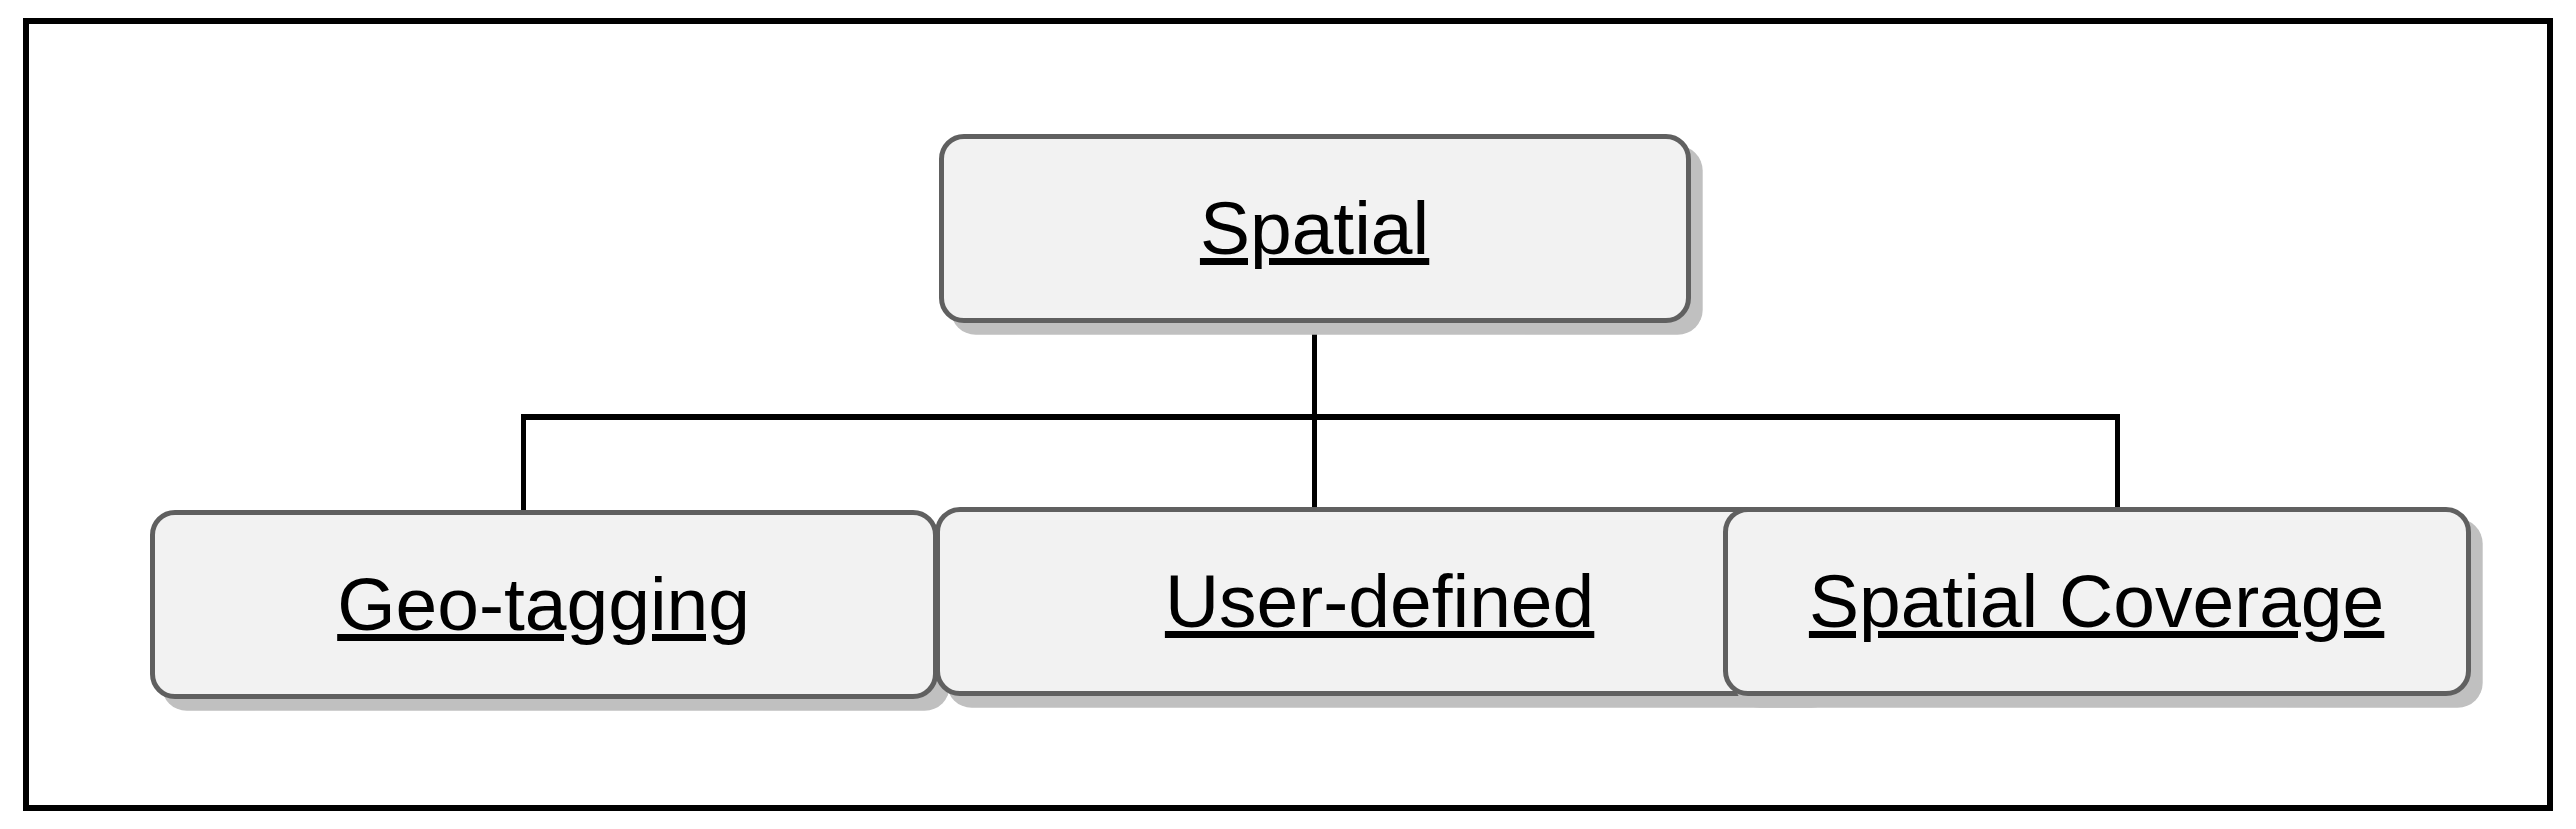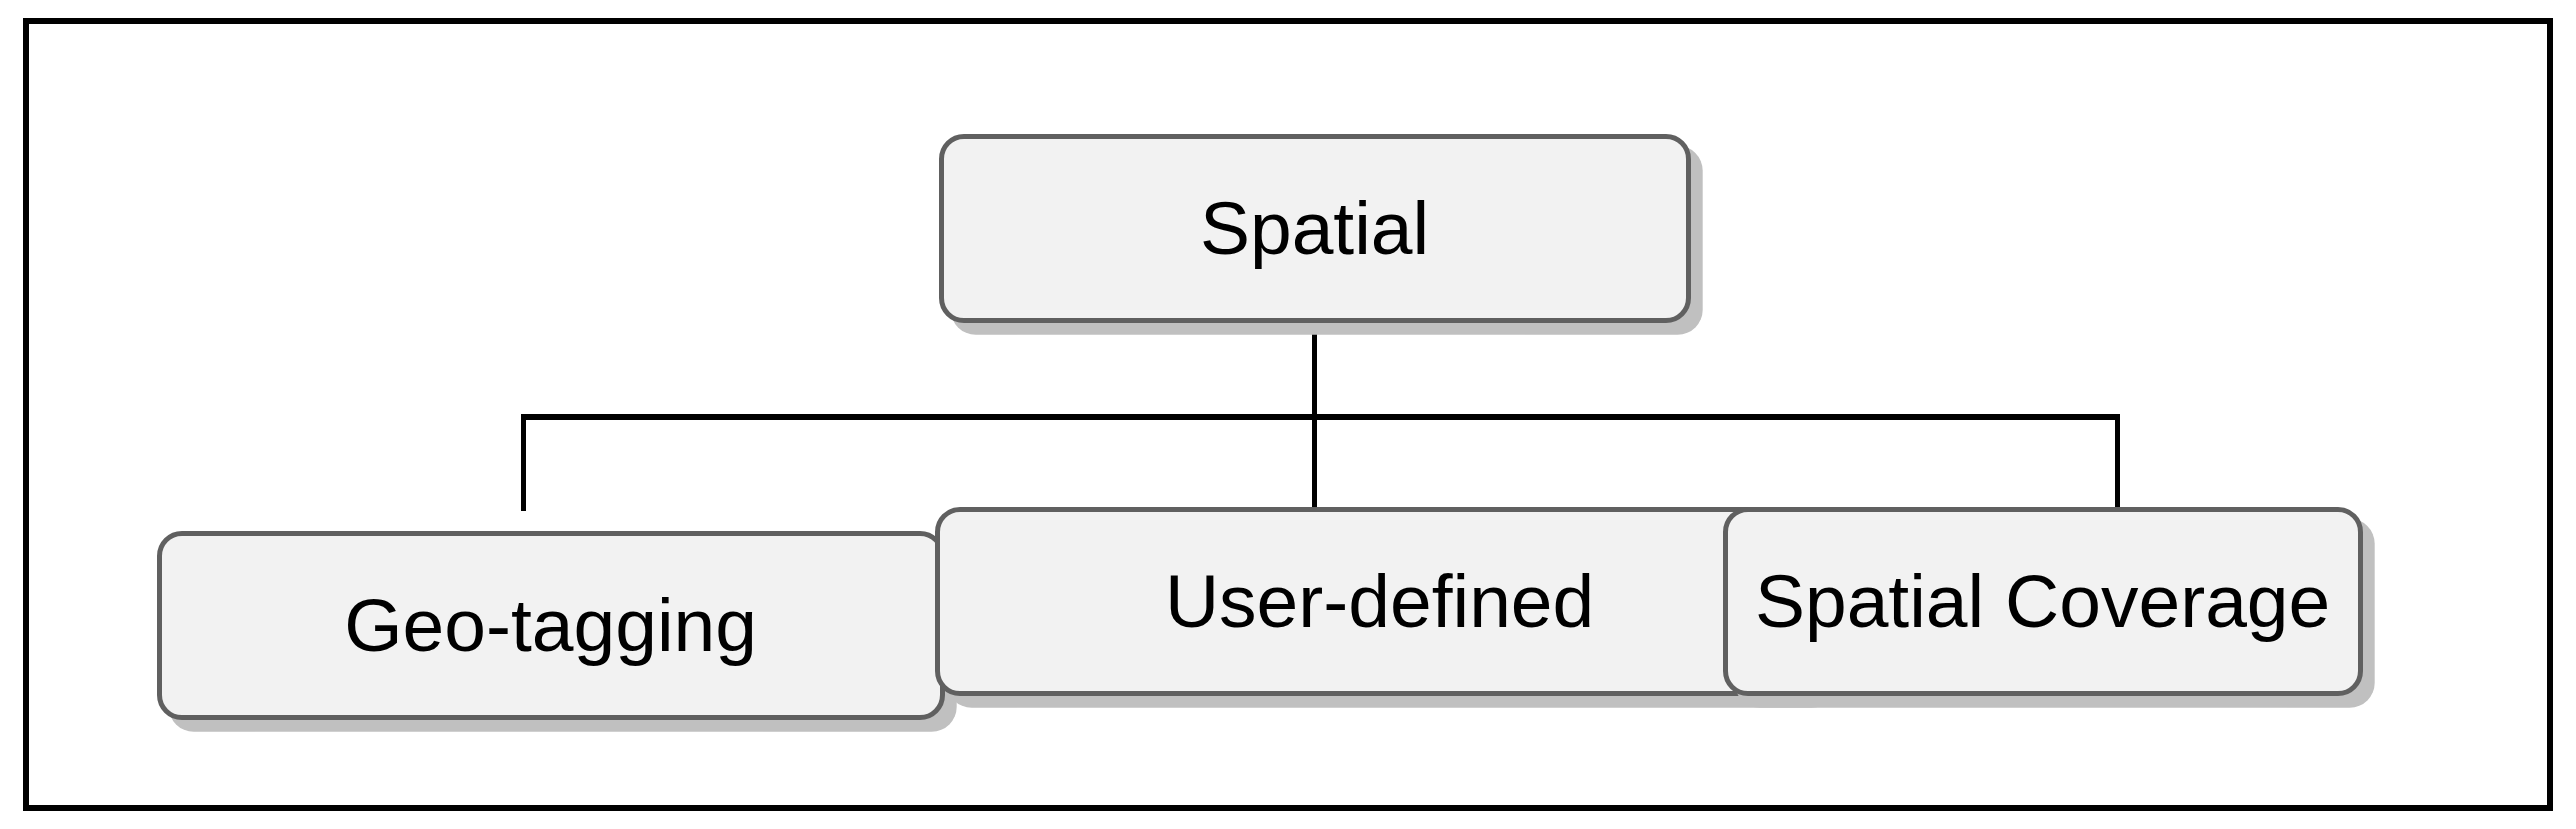--- a/index.html
+++ b/index.html
@@ -40,6 +40,7 @@
     display: flex;
     align-items: center;
     justify-content: center;
+    text-decoration: underline;
   }
   .node .label {
     font-size: 75px;

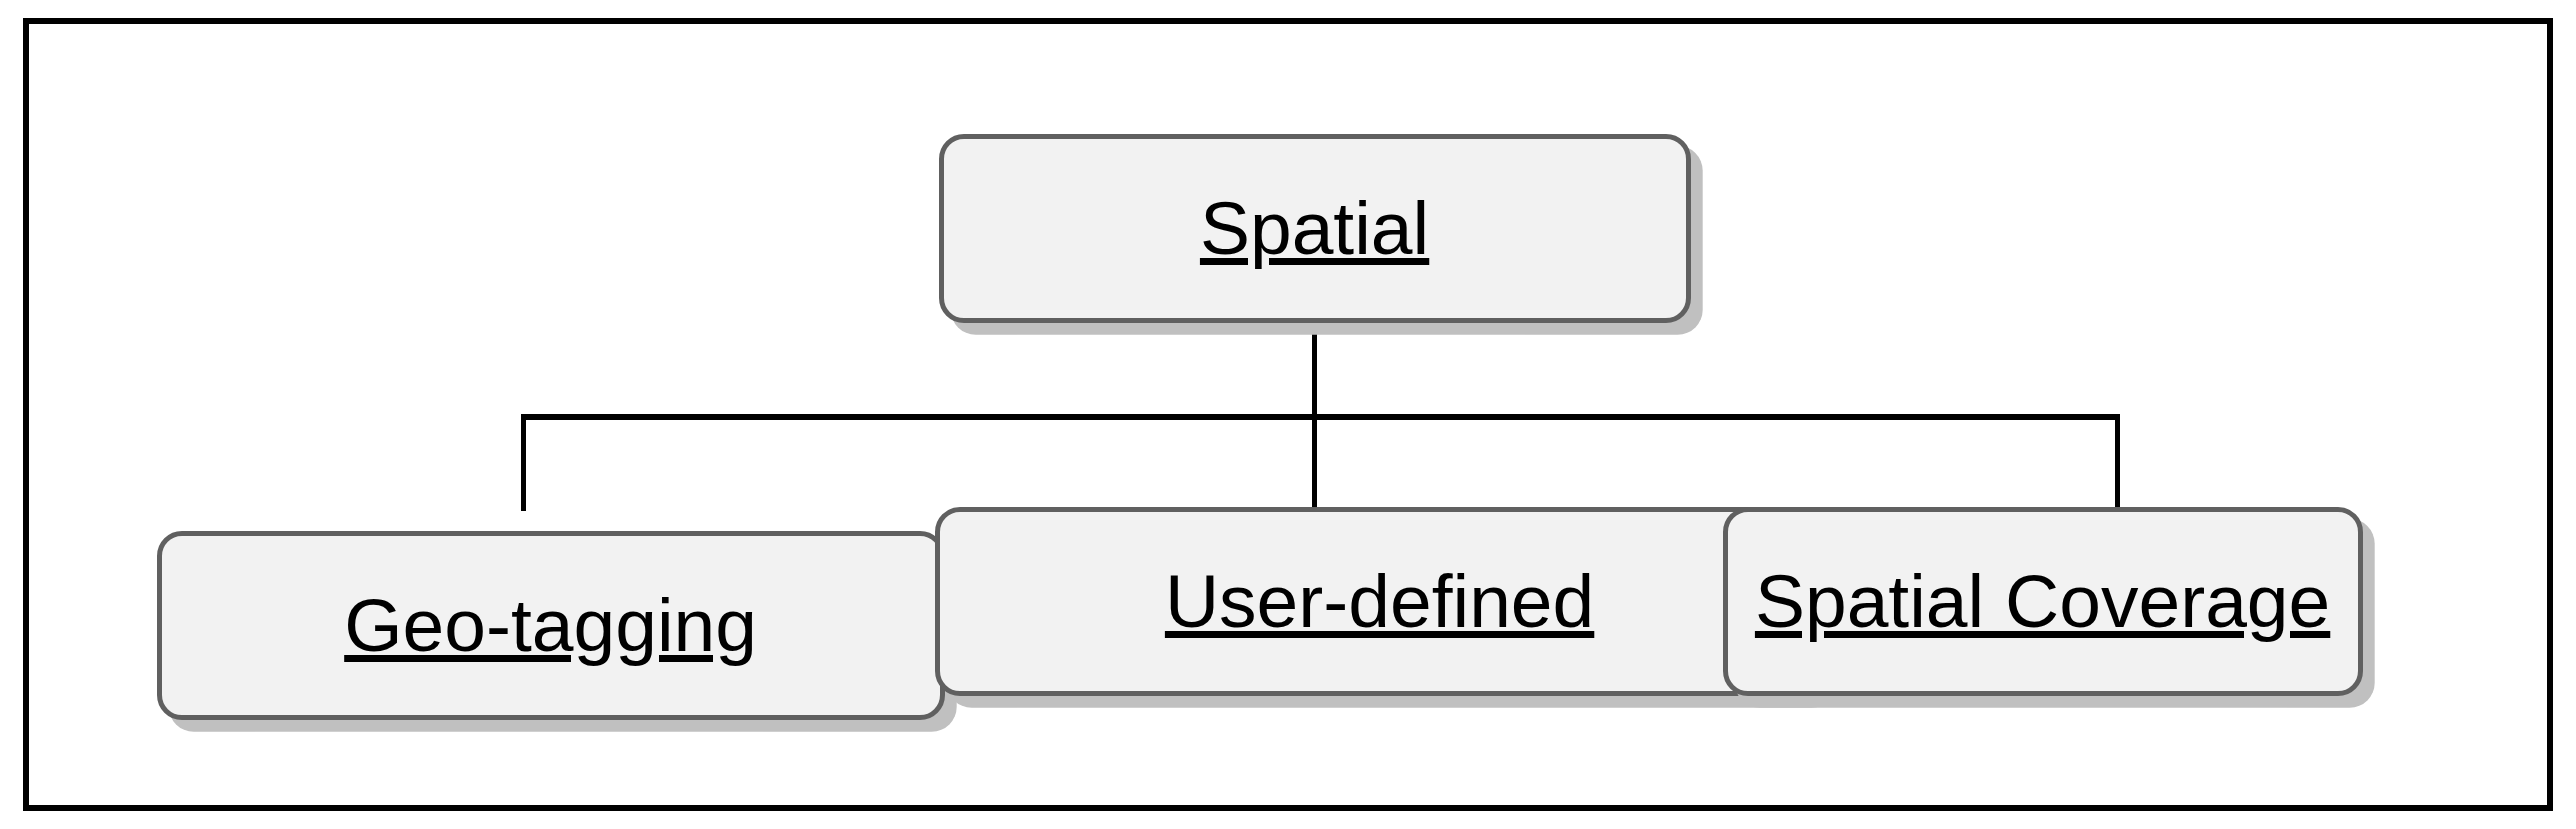--- a/index.html
+++ b/index.html
@@ -51,7 +51,7 @@
   }
   
   .node-root  { left: 910px; top: 110px; width: 752px; height: 189px; }
-  .node-c0    { left: 121px;  top: 507px; width: 788px; height: 189px; margin-left: 7px; }
+  .node-c0    { left: 121px;  top: 486px; width: 788px; height: 189px; }
   .node-c1    { left: 906px; top: 483px; width: 890px; height: 189px; }
   .node-c2    { left: 1694px; top: 483px; width: 640px; height: 189px; }
   

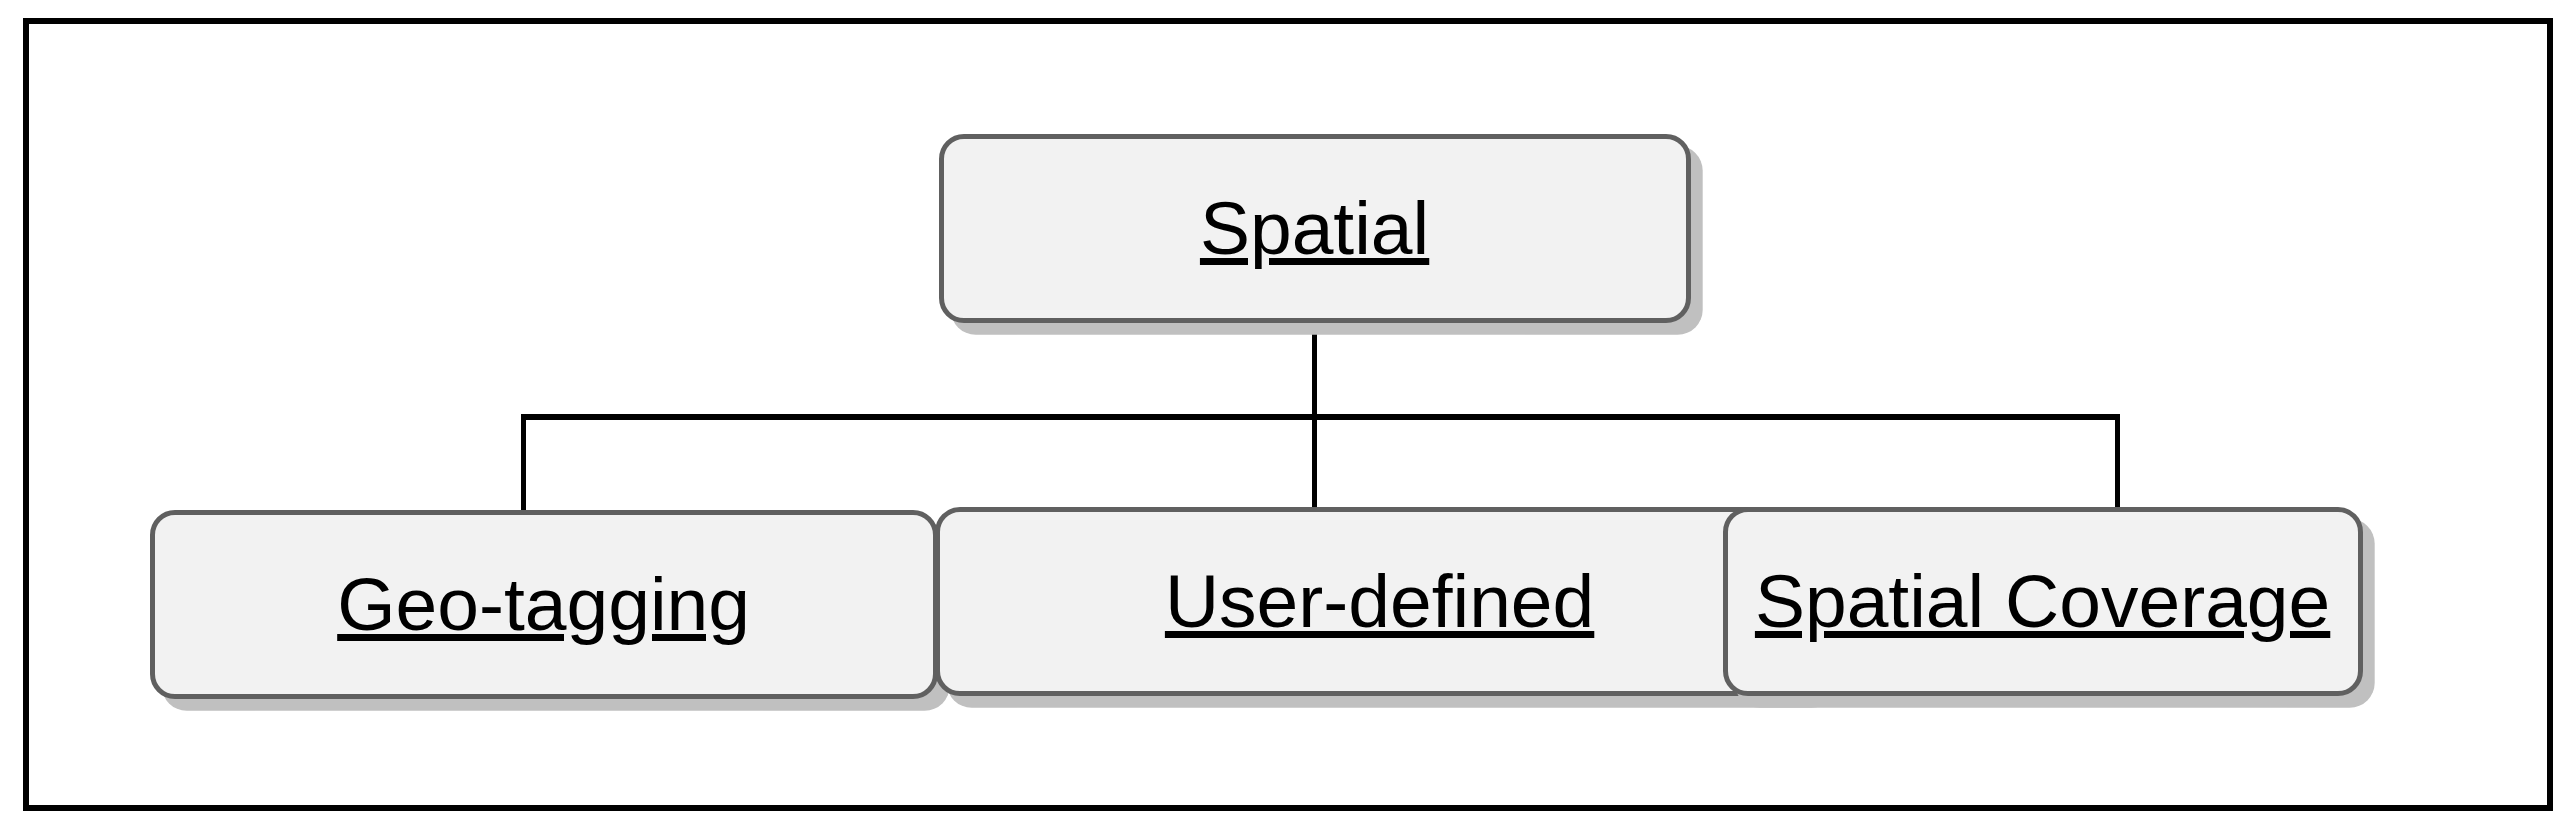--- a/index.html
+++ b/index.html
@@ -53,7 +53,7 @@
   .node-root  { left: 910px; top: 110px; width: 752px; height: 189px; }
   .node-c0    { left: 121px;  top: 486px; width: 788px; height: 189px; }
   .node-c1    { left: 906px; top: 483px; width: 890px; height: 189px; }
-  .node-c2    { left: 1694px; top: 483px; width: 640px; height: 189px; }
+  .node-c2    { left: 1694px; top: 483px; width: 748px; height: 189px; }
   
   .line {
     position: absolute;

